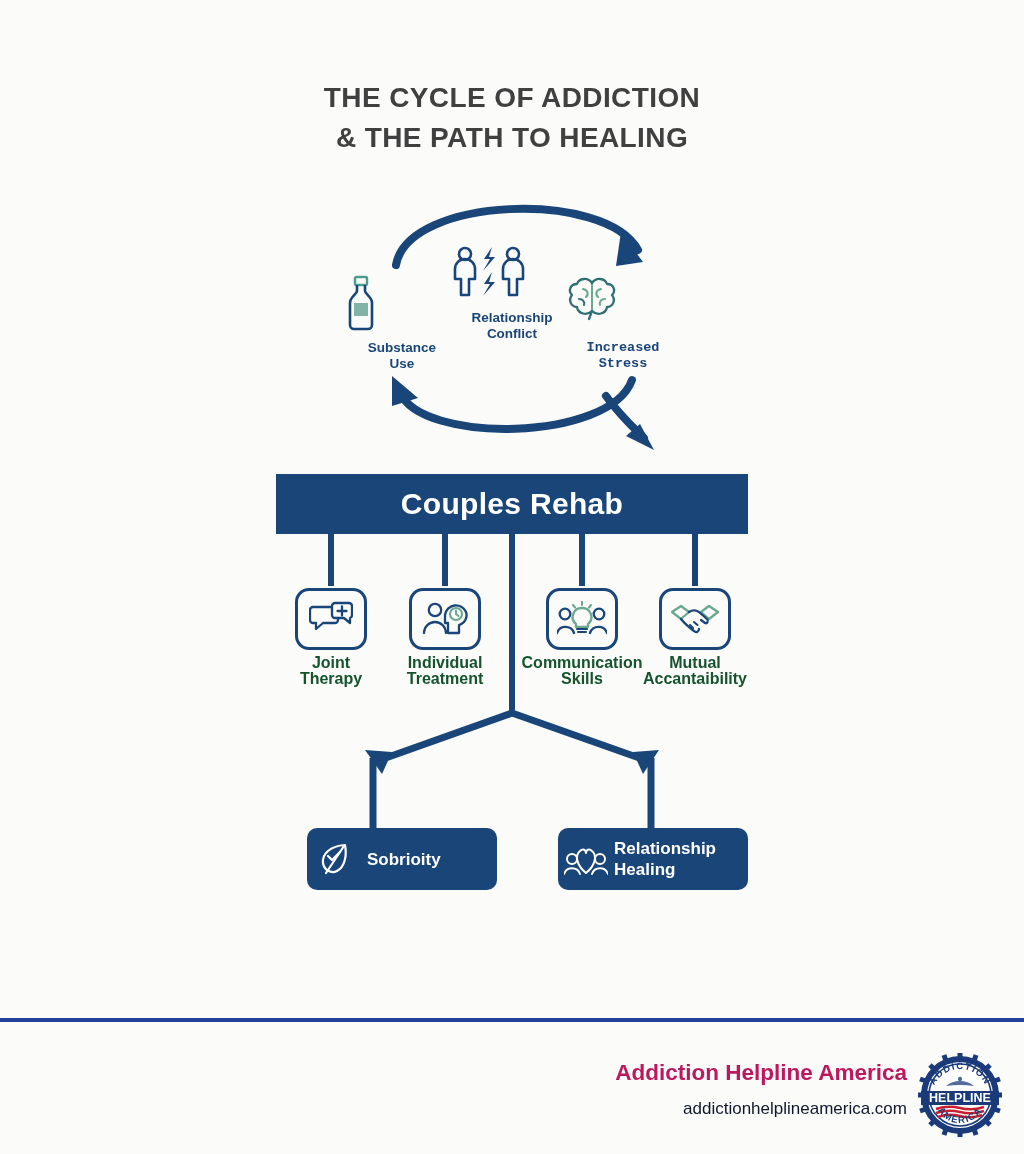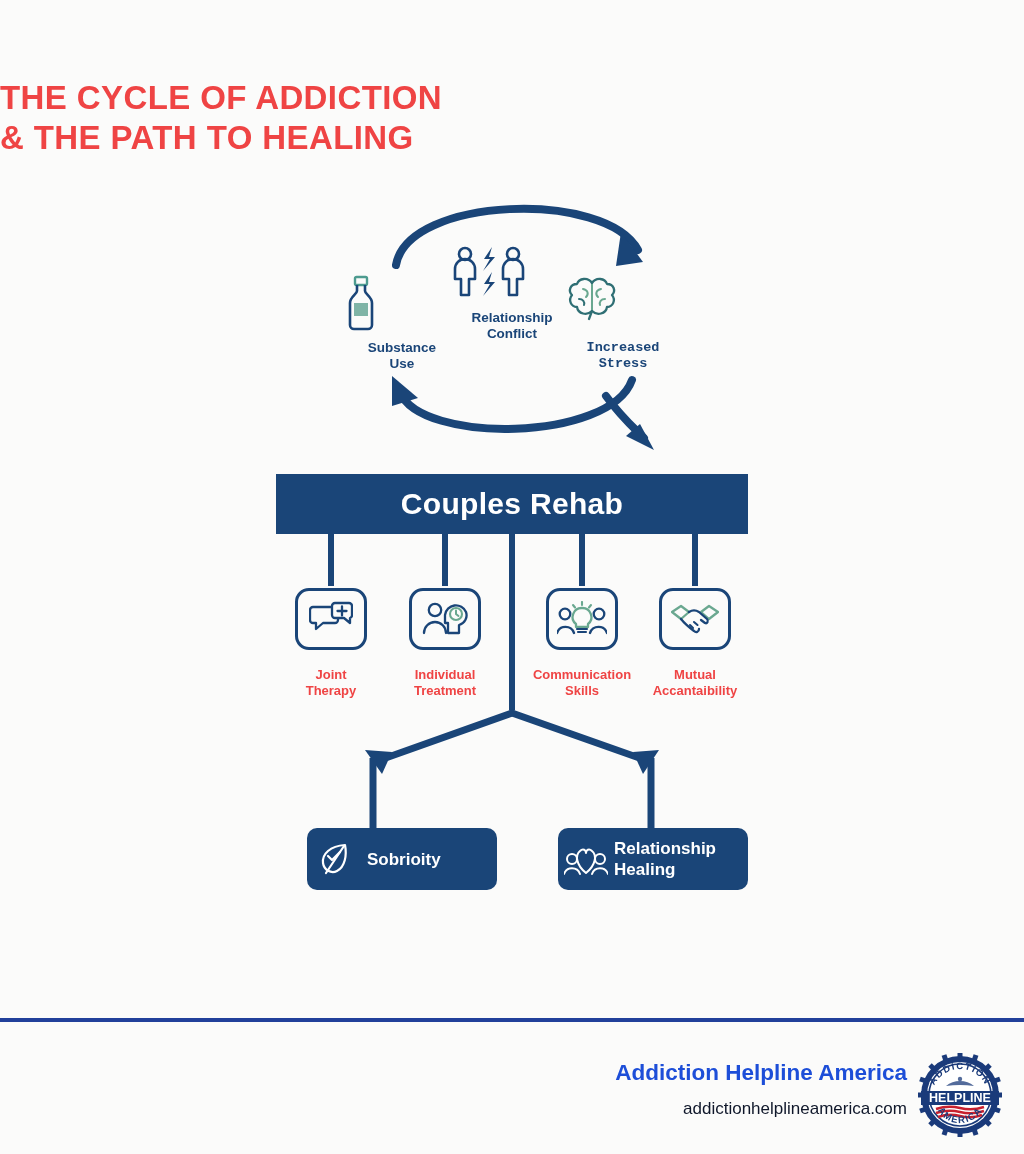--- a/index.html
+++ b/index.html
@@ -16,9 +16,10 @@
   
   .title{
     position:absolute;left:0;right:0;top:78px;
-    font-size:33px;font-weight:bold;
+    text-align:center;
+    font-size:28px;font-weight:bold;
     letter-spacing:.4px;line-height:40px;
-    color:#ef4444;
+    color:#404040;
   }
   .title .l2{display:block;}
 

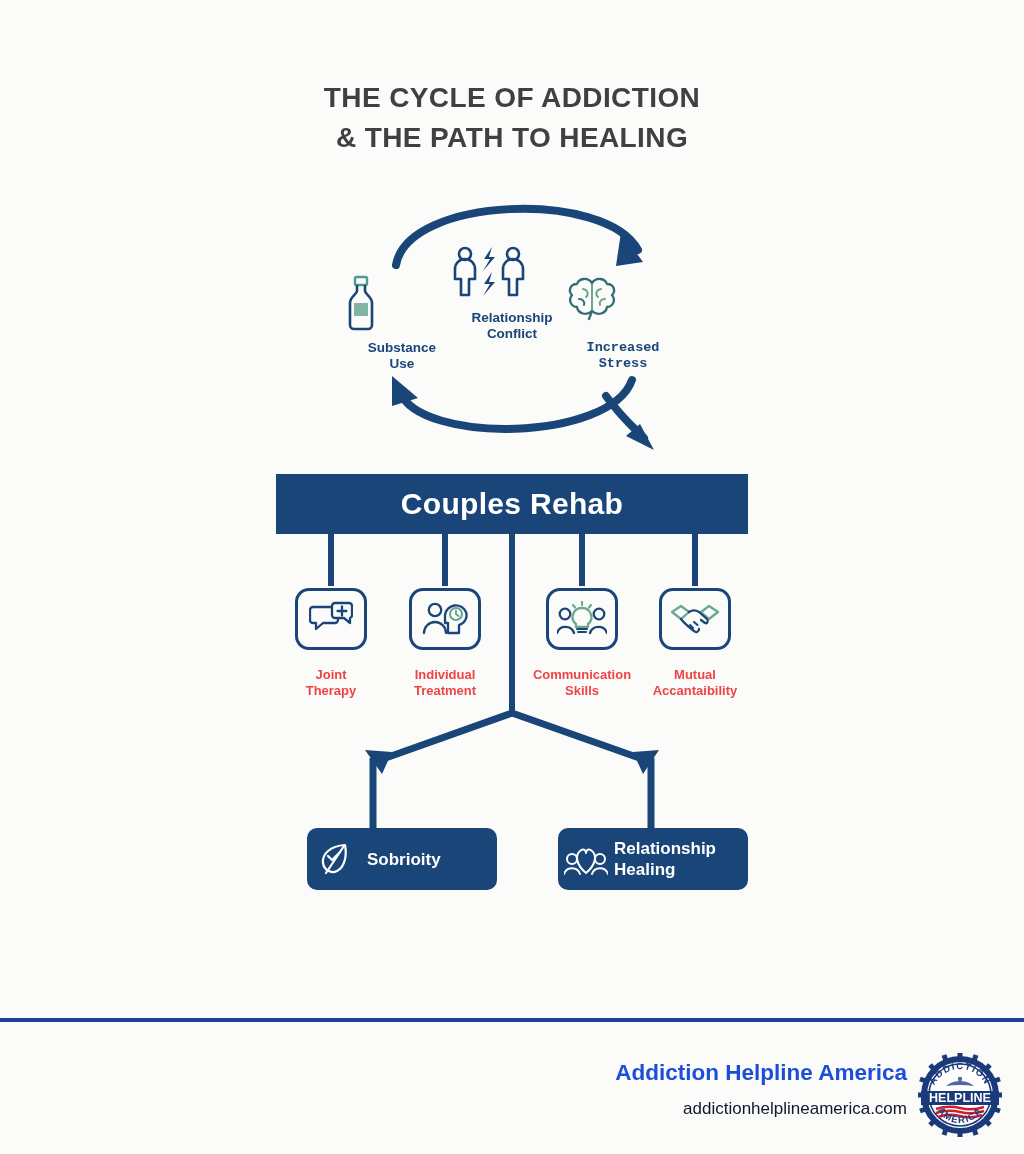--- a/index.html
+++ b/index.html
@@ -60,8 +60,8 @@
     background:#fbfbfa;
   }
   .svc-label{
-    margin-top:17px;font-size:13px;font-weight:bold;line-height:16px;
-    color:#ef4444;white-space:nowrap;
+    margin-top:5px;font-size:16px;font-weight:bold;line-height:16px;
+    color:#14532d;white-space:nowrap;
   }
   #svc-0{left:272px;width:118px;}
   #svc-1{left:386px;width:118px;}

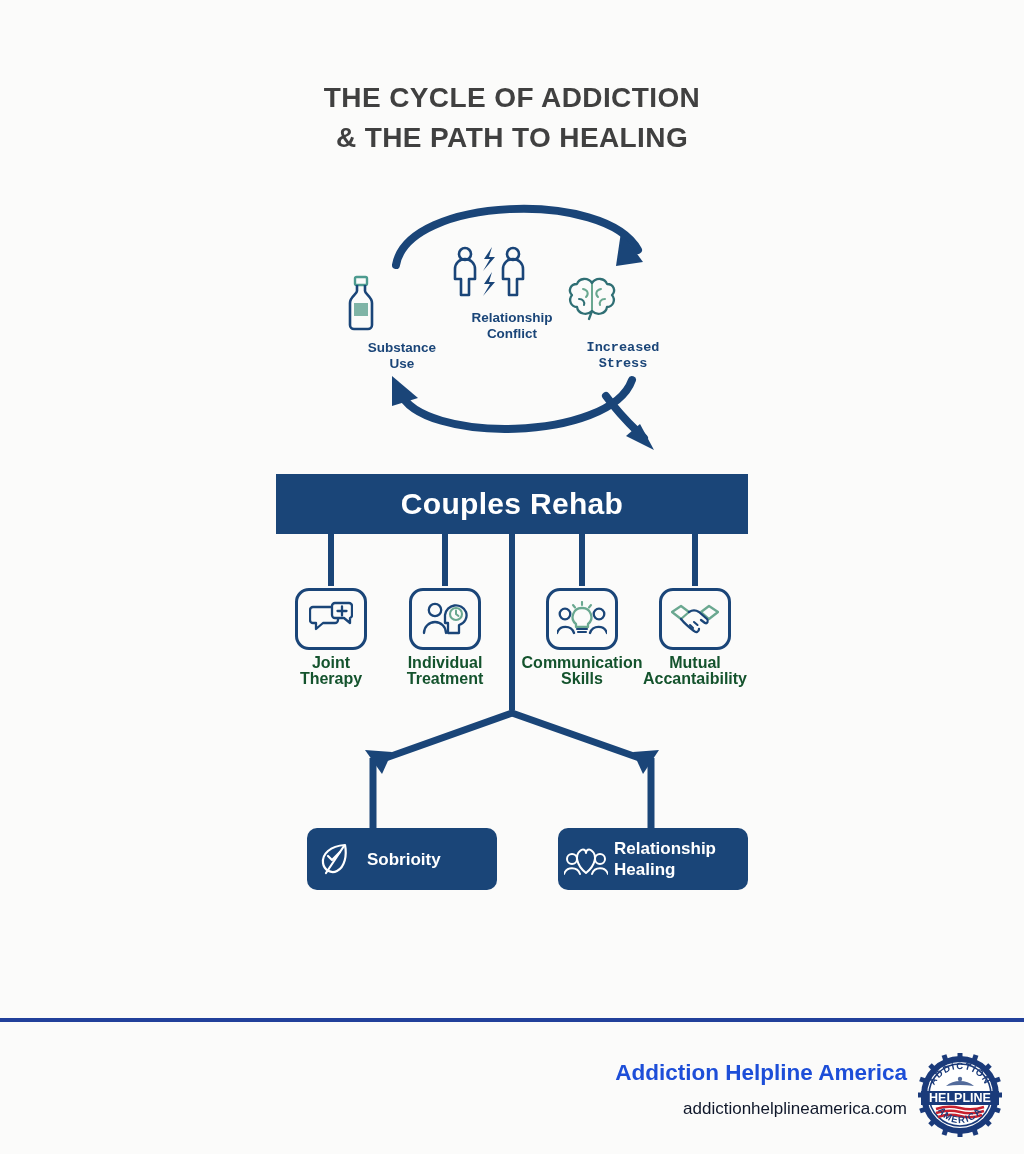--- a/index.html
+++ b/index.html
@@ -92,7 +92,7 @@
   .brand{
     position:absolute;right:117px;top:4px;text-align:right;
   }
-  .brand-name{font-size:22.5px;font-weight:bold;color:#1d4ed8;line-height:27px;}
+  .brand-name{font-size:22.5px;font-weight:bold;color:#be185d;line-height:27px;}
   .brand-url{font-size:17px;color:#0f172a;line-height:22px;margin-top:12px;}
   .logo{position:absolute;right:20px;top:-4px;width:88px;height:88px;}
 </style>

